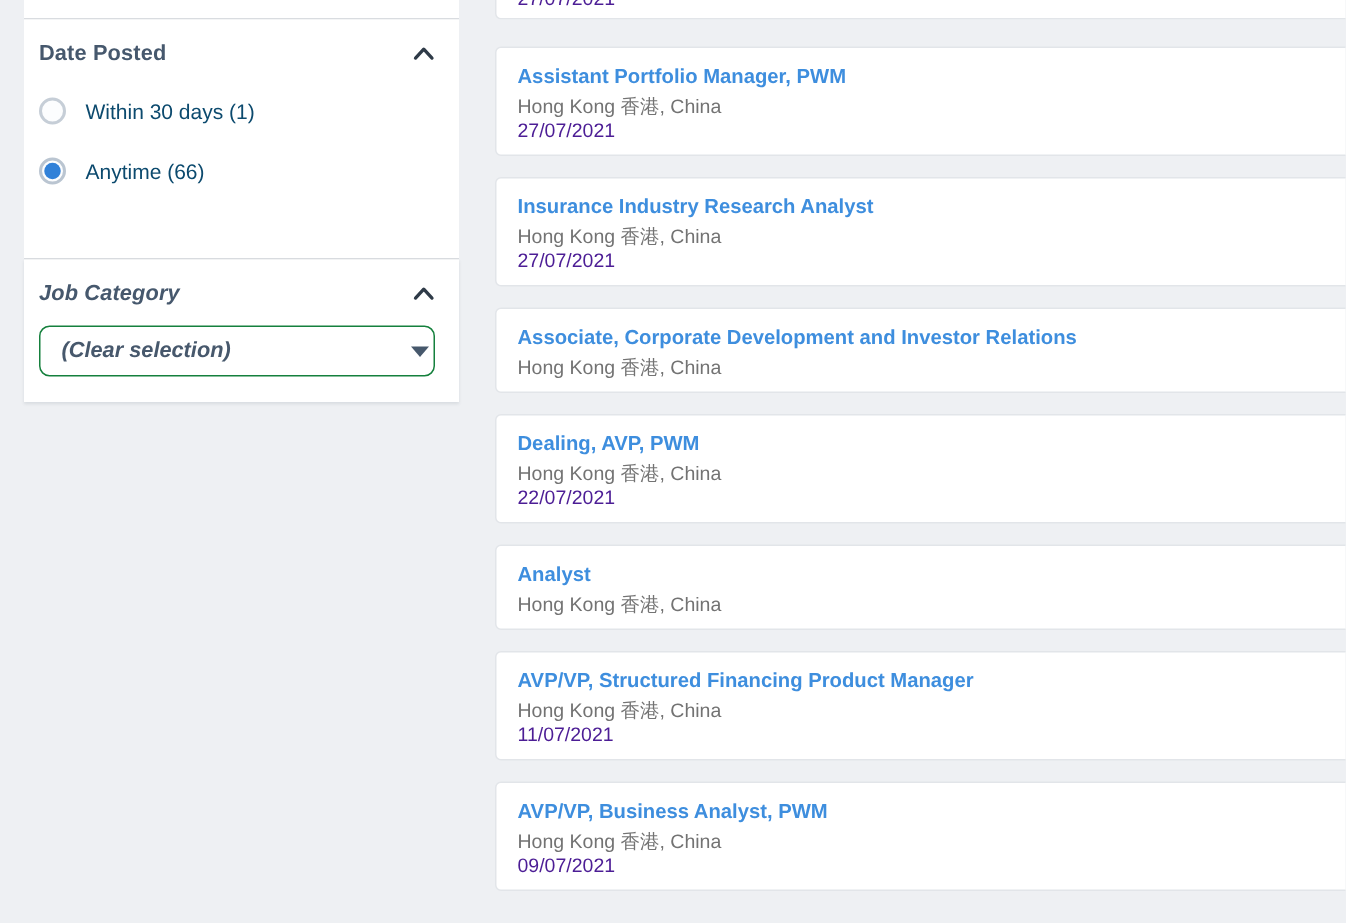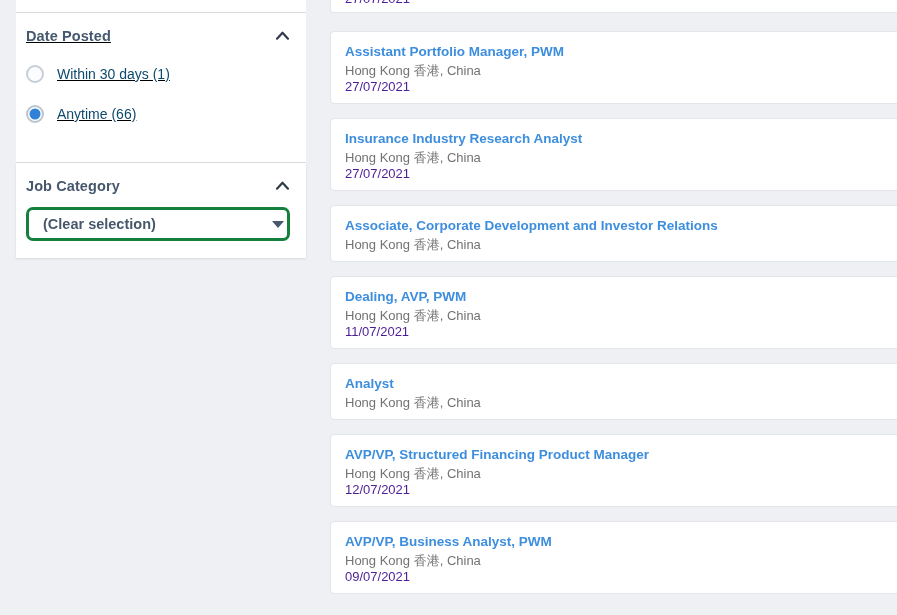--- a/index.html
+++ b/index.html
@@ -21,7 +21,7 @@
   .filter-section {
     background:#fff; padding:14px 16px 31px 10px;
   }
-  .filter-section.date-posted { border-bottom:1px solid #d9dce0; padding-bottom:39px;text-decoration:underline; }
+  .filter-section.date-posted { border-bottom:1px solid #d9dce0; padding-bottom:49px; }
   .filter-section.job-category { padding-bottom:17px; box-shadow:0 1px 2px rgba(60,70,90,.12); }
   .filter-header {
     display:flex; justify-content:space-between; align-items:center;

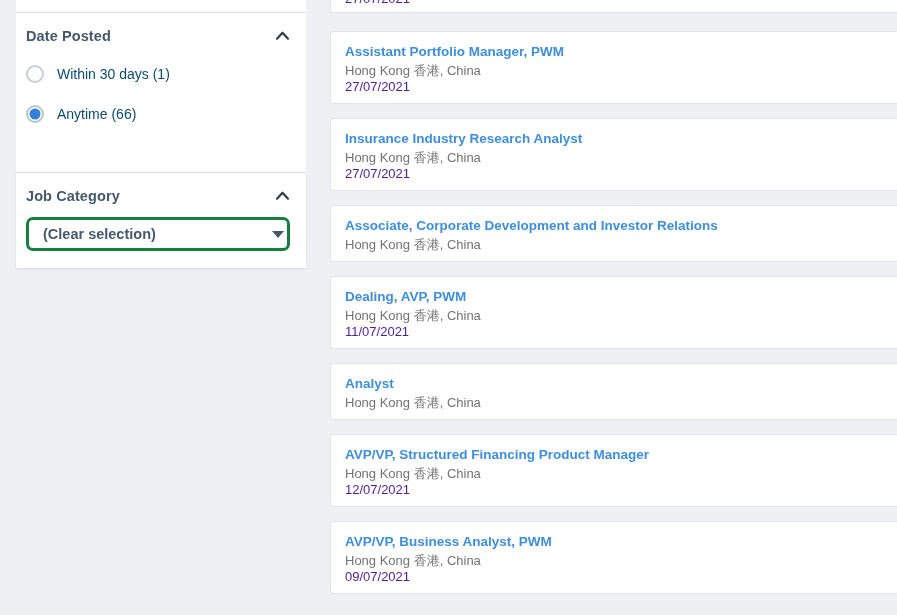--- a/index.html
+++ b/index.html
@@ -22,7 +22,7 @@
     background:#fff; padding:14px 16px 31px 10px;
   }
   .filter-section.date-posted { border-bottom:1px solid #d9dce0; padding-bottom:49px; }
-  .filter-section.job-category { padding-bottom:17px; box-shadow:0 1px 2px rgba(60,70,90,.12); }
+  .filter-section.job-category { padding-bottom:17px; box-shadow:0 1px 2px rgba(60,70,90,.12);font-style:italic; }
   .filter-header {
     display:flex; justify-content:space-between; align-items:center;
     height:17px;

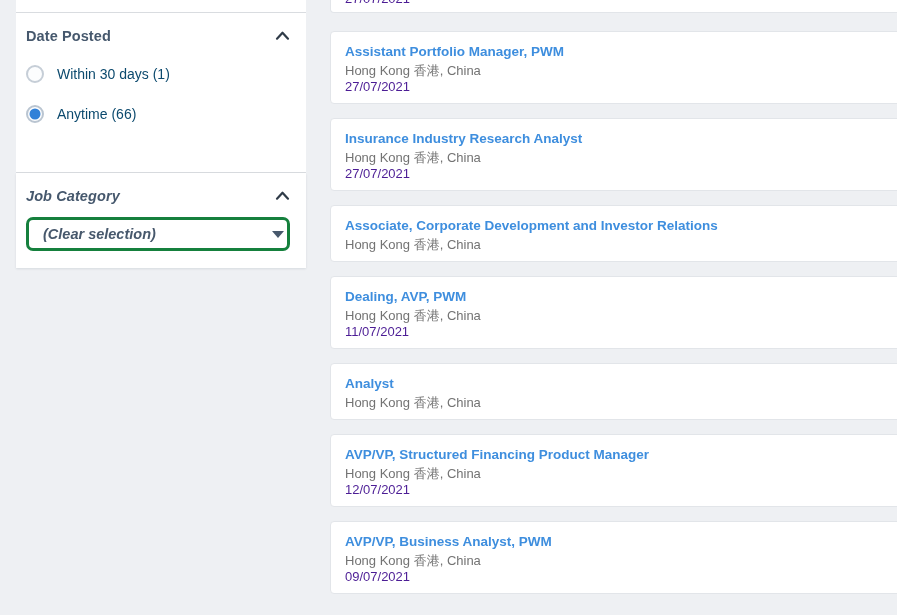--- a/index.html
+++ b/index.html
@@ -52,7 +52,7 @@
 
   .dropdown {
     margin-top:13px; height:34px;
-    border:3px solid #15803d; border-radius:7px;
+    border:1px solid #15803d; border-radius:7px;
     background:#fff; cursor:pointer;
     display:flex; align-items:center; justify-content:space-between;
     padding:0 3px 0 14px;

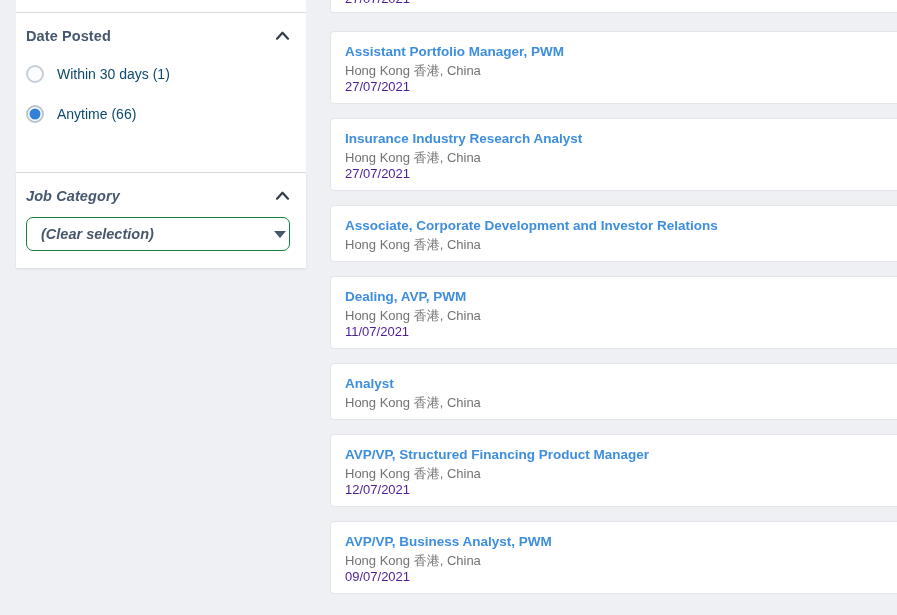--- a/index.html
+++ b/index.html
@@ -154,7 +154,7 @@
     <div class="job-card">
     <a class="job-title">Dealing, AVP, PWM</a>
     <div class="job-location">Hong Kong 香港, China</div>
-    <div class="job-date">11/07/2021</div>
+    <div class="job-date">22/07/2021</div>
   </div>
     <div class="job-card">
     <a class="job-title">Analyst</a>

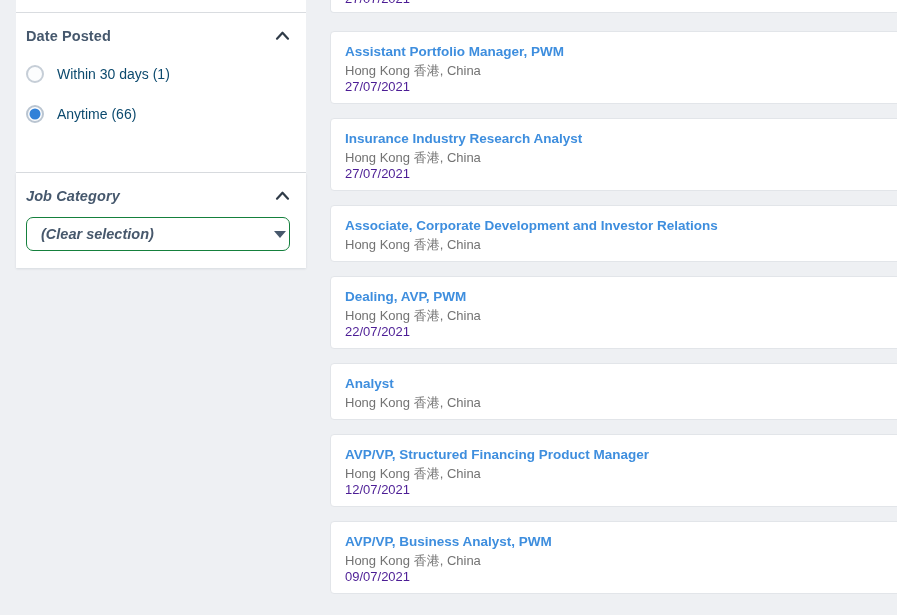--- a/index.html
+++ b/index.html
@@ -163,7 +163,7 @@
     <div class="job-card">
     <a class="job-title">AVP/VP, Structured Financing Product Manager</a>
     <div class="job-location">Hong Kong 香港, China</div>
-    <div class="job-date">12/07/2021</div>
+    <div class="job-date">11/07/2021</div>
   </div>
     <div class="job-card">
     <a class="job-title">AVP/VP, Business Analyst, PWM</a>

